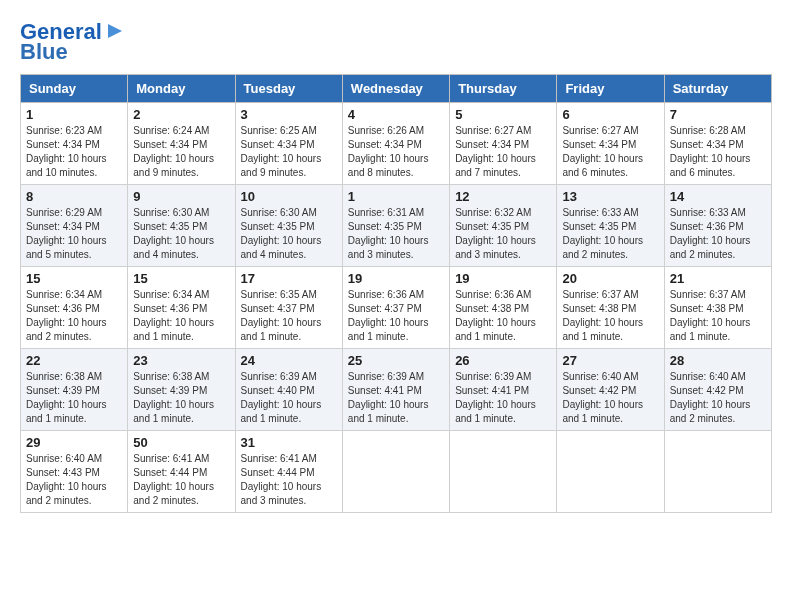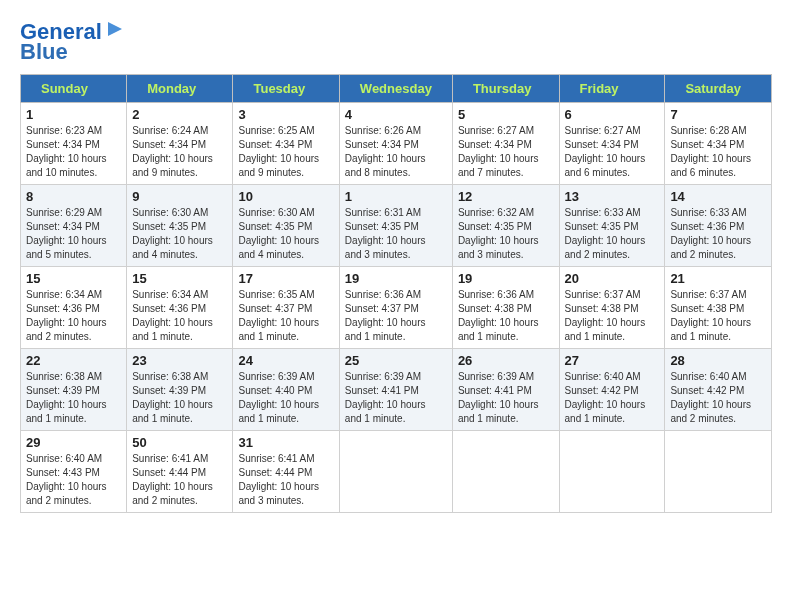--- a/index.html
+++ b/index.html
@@ -87,7 +87,7 @@
 
 <div class="header">
   <div class="logo">
-    <div style="display:flex; align-items:flex-start;">
+    <div style="display:flex; align-items:center;">
       <span class="logo-text">
         <span class="blue">General</span>
       </span>

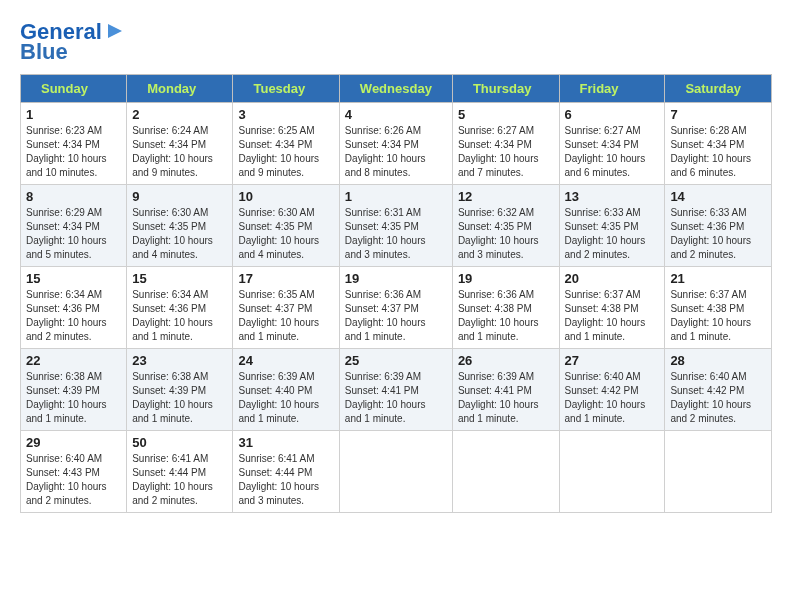--- a/index.html
+++ b/index.html
@@ -48,8 +48,8 @@
     }
     .calendar thead tr th {
       background-color: #2e6db4;
-      color: #bef264;
-      padding: 6px 20px;
+      color: #ffffff;
+      padding: 6px 8px;
       text-align: left;
       font-size: 13px;
       font-weight: bold;

